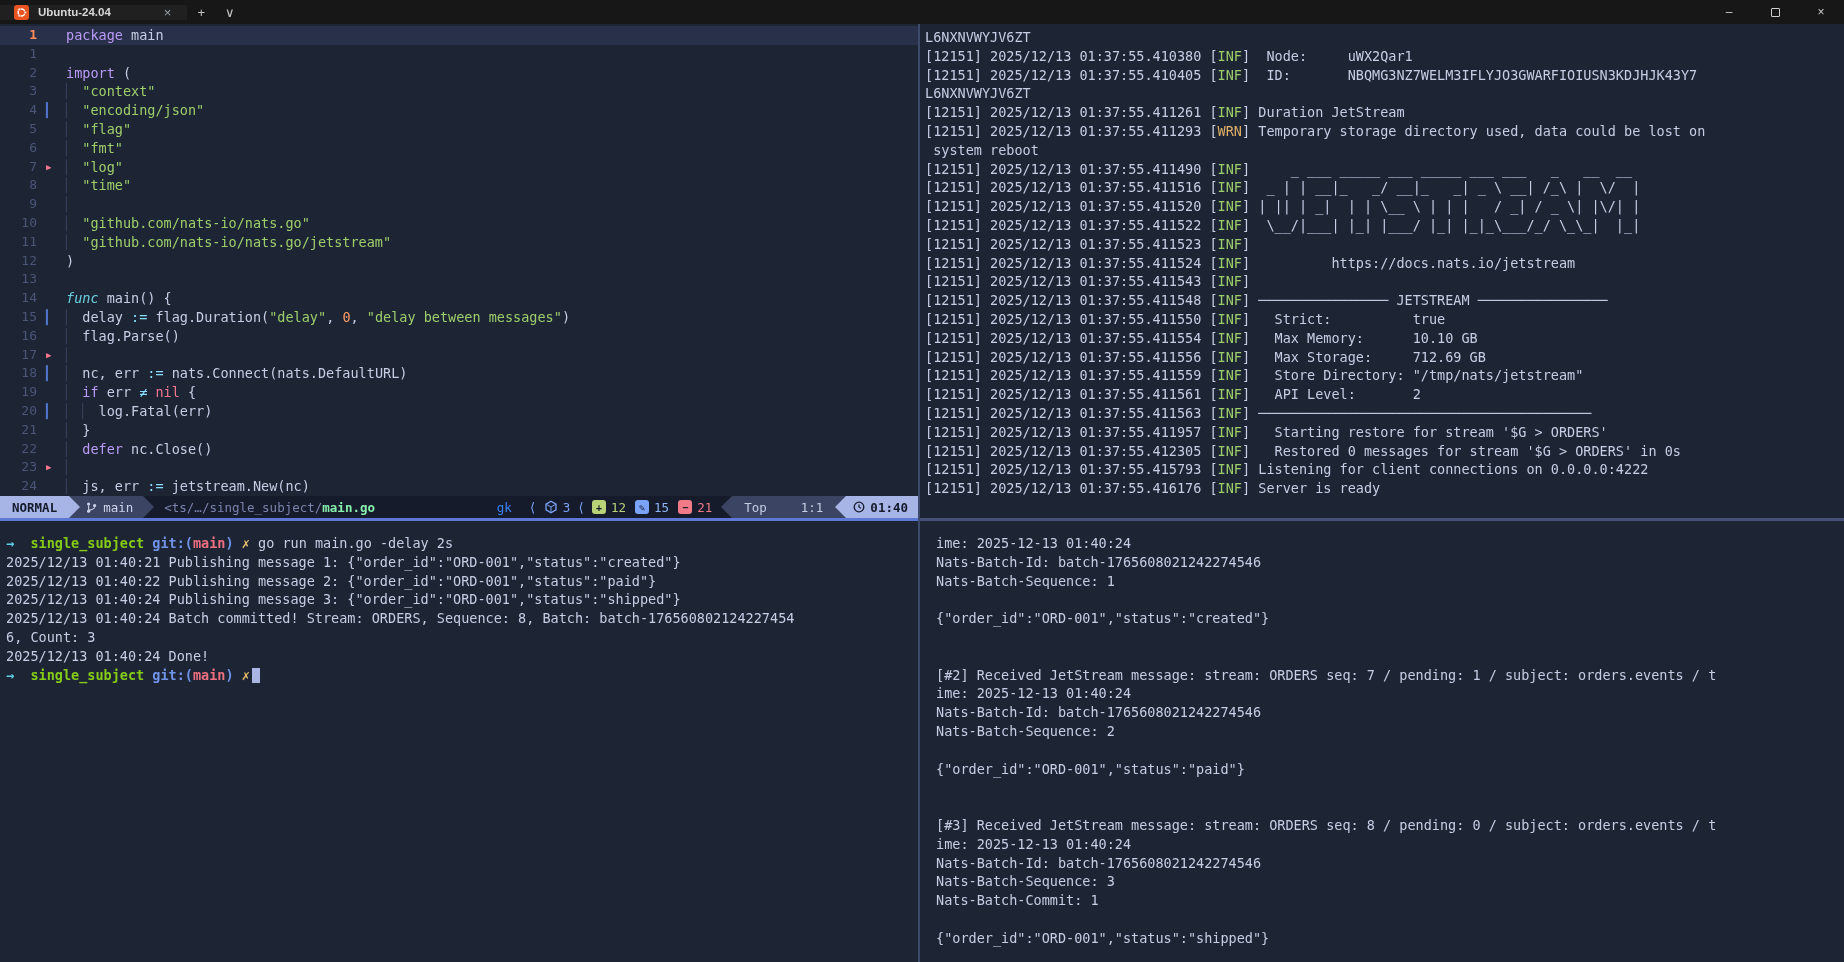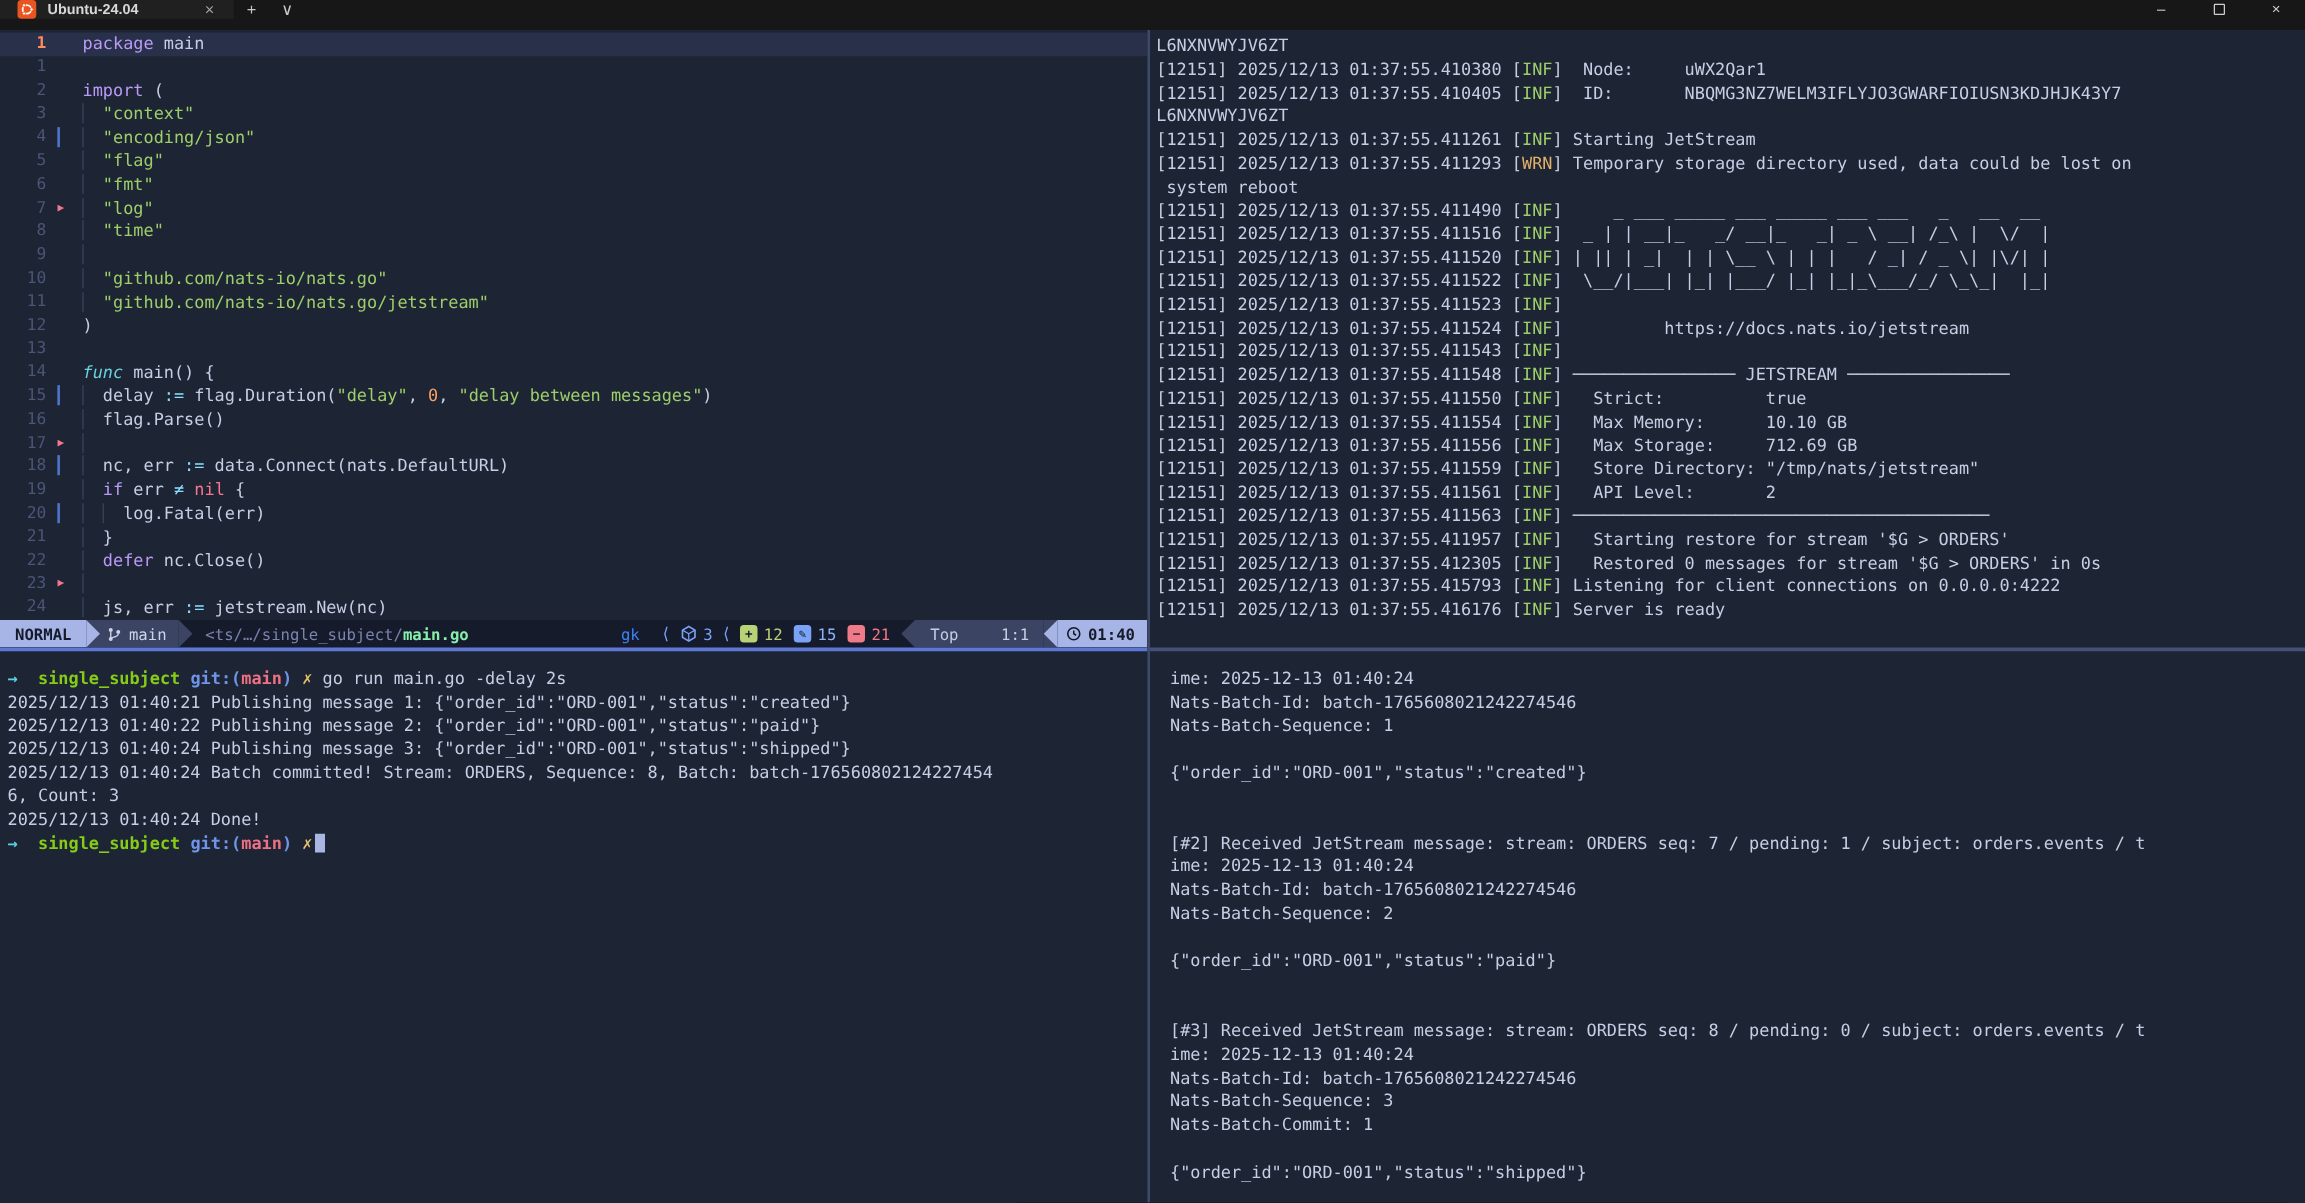--- a/index.html
+++ b/index.html
@@ -8,7 +8,7 @@
   .screen { width:1844px; height:962px; display:flex; flex-direction:column; }
 
   
-  .titlebar { height:24px; background:#171717; display:flex; align-items:flex-start;
+  .titlebar { height:24px; background:#171717; display:flex; align-items:center;
               font-family:"Liberation Sans", sans-serif; flex:0 0 auto; }
   .tab { display:flex; align-items:center; gap:9px; padding:0 12px 0 14px;
          background:#202020; color:#d8d8d8; font-size:11.5px; font-weight:bold; }

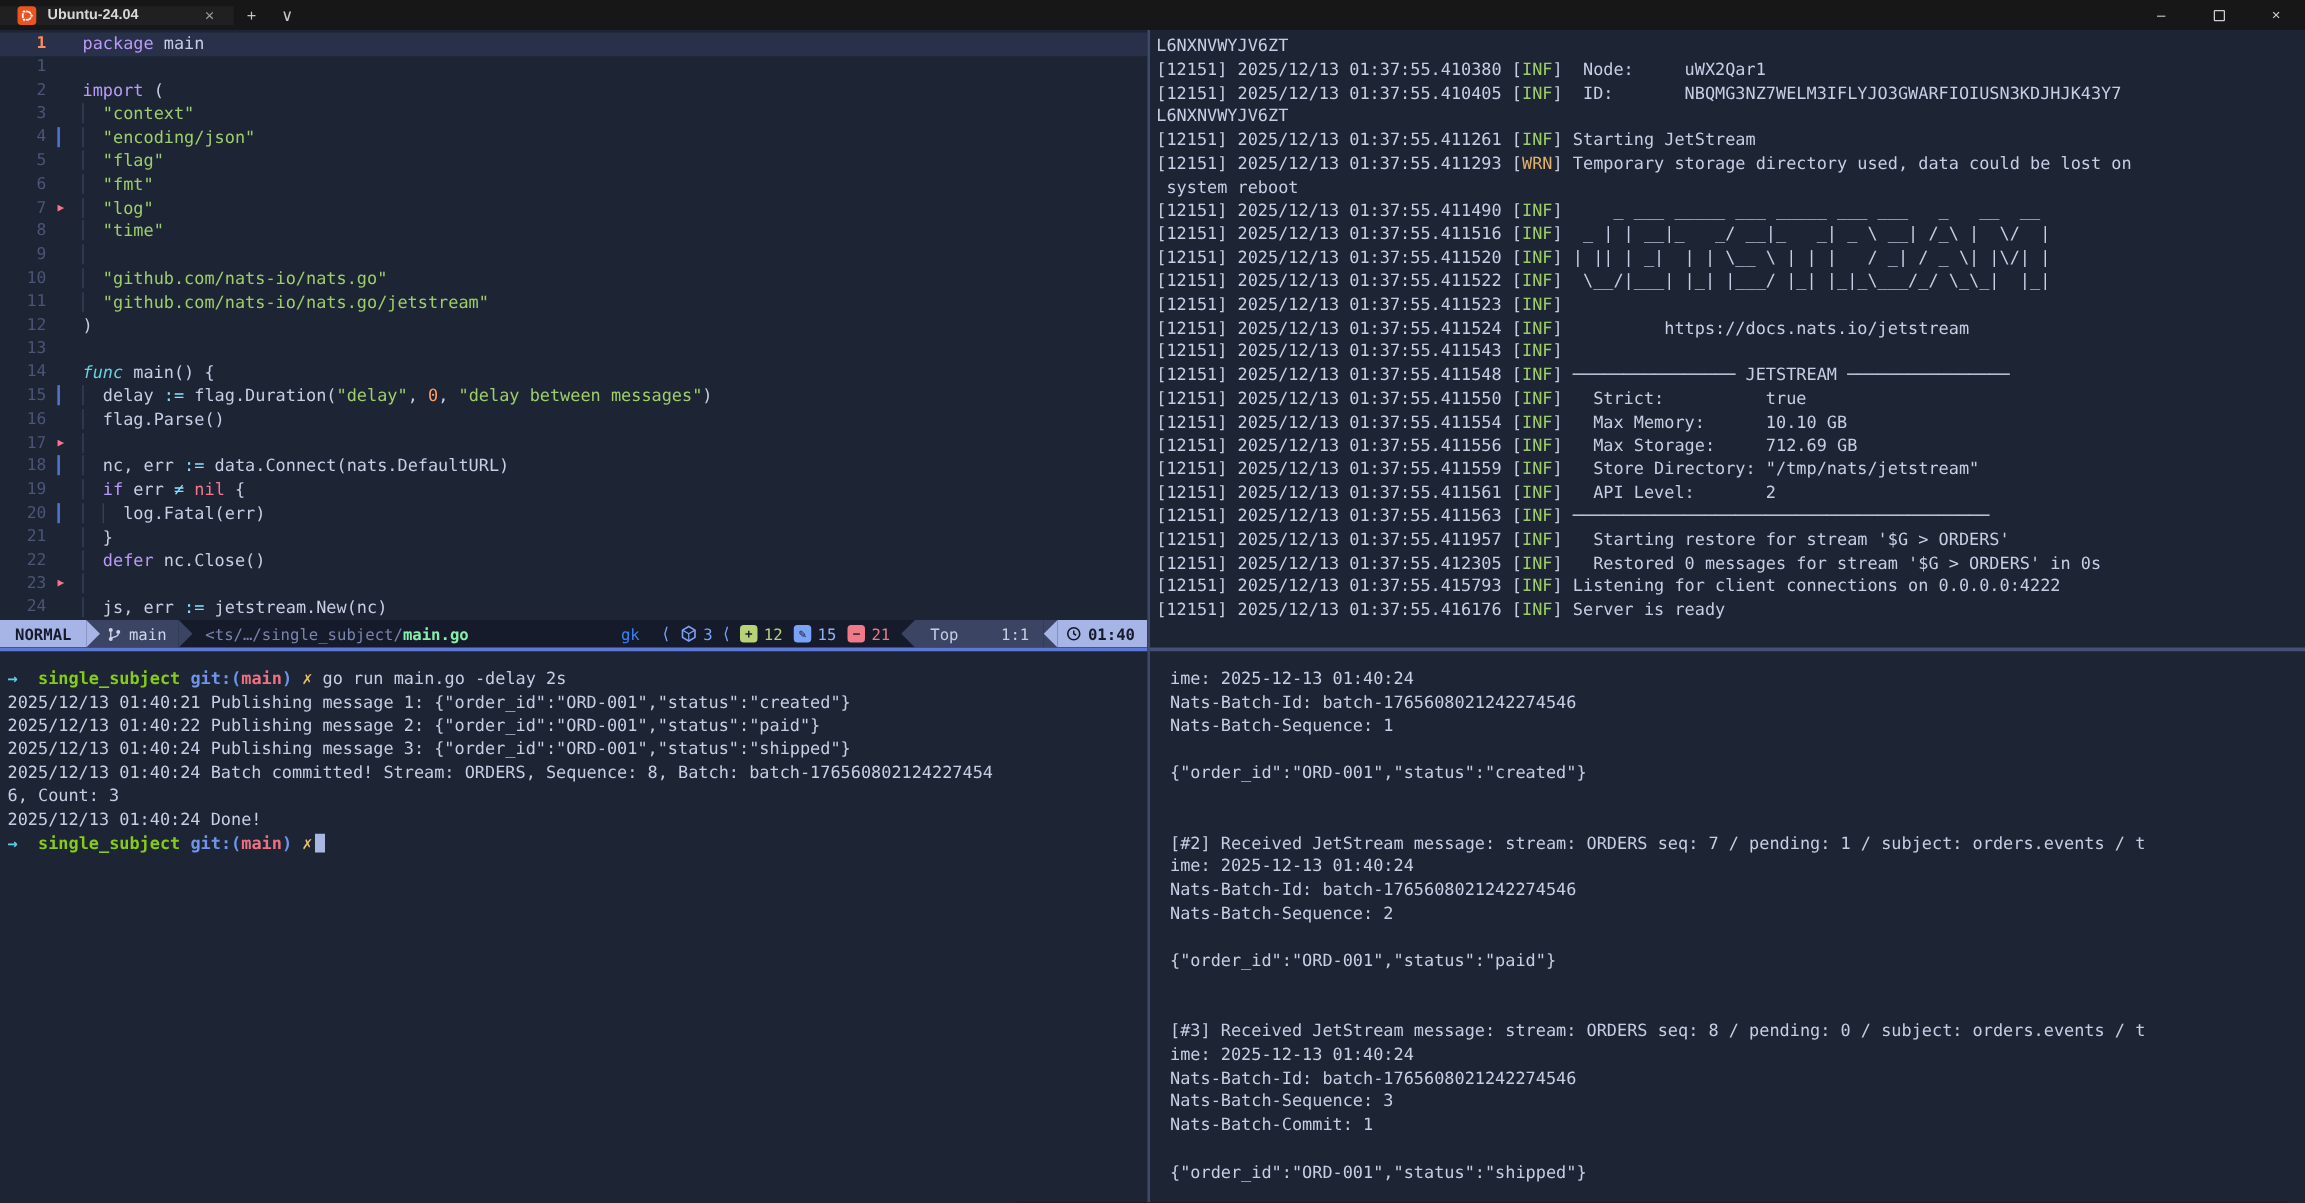--- a/index.html
+++ b/index.html
@@ -222,7 +222,7 @@
             <div class="row"><span class="content"><span class="c-txt">[12151] 2025/12/13 01:37:55.410380 [</span><span class="c-inf">INF</span><span class="c-txt">]  Node:     uWX2Qar1</span></span></div>
             <div class="row"><span class="content"><span class="c-txt">[12151] 2025/12/13 01:37:55.410405 [</span><span class="c-inf">INF</span><span class="c-txt">]  ID:       NBQMG3NZ7WELM3IFLYJO3GWARFIOIUSN3KDJHJK43Y7</span></span></div>
             <div class="row"><span class="content"><span class="c-txt">L6NXNVWYJV6ZT</span></span></div>
-            <div class="row"><span class="content"><span class="c-txt">[12151] 2025/12/13 01:37:55.411261 [</span><span class="c-inf">INF</span><span class="c-txt">] Starting JetStream</span></span></div>
+            <div class="row"><span class="content"><span class="c-txt">[12151] 2025/12/13 01:37:55.411261 [</span><span class="c-inf">INF</span><span class="c-txt">] Duration JetStream</span></span></div>
             <div class="row"><span class="content"><span class="c-txt">[12151] 2025/12/13 01:37:55.411293 [</span><span class="c-wrn">WRN</span><span class="c-txt">] Temporary storage directory used, data could be lost on</span></span></div>
             <div class="row"><span class="content"><span class="c-txt"> system reboot</span></span></div>
             <div class="row"><span class="content"><span class="c-txt">[12151] 2025/12/13 01:37:55.411490 [</span><span class="c-inf">INF</span><span class="c-txt">]     _ ___ _____ ___ _____ ___ ___   _   __  __</span></span></div>

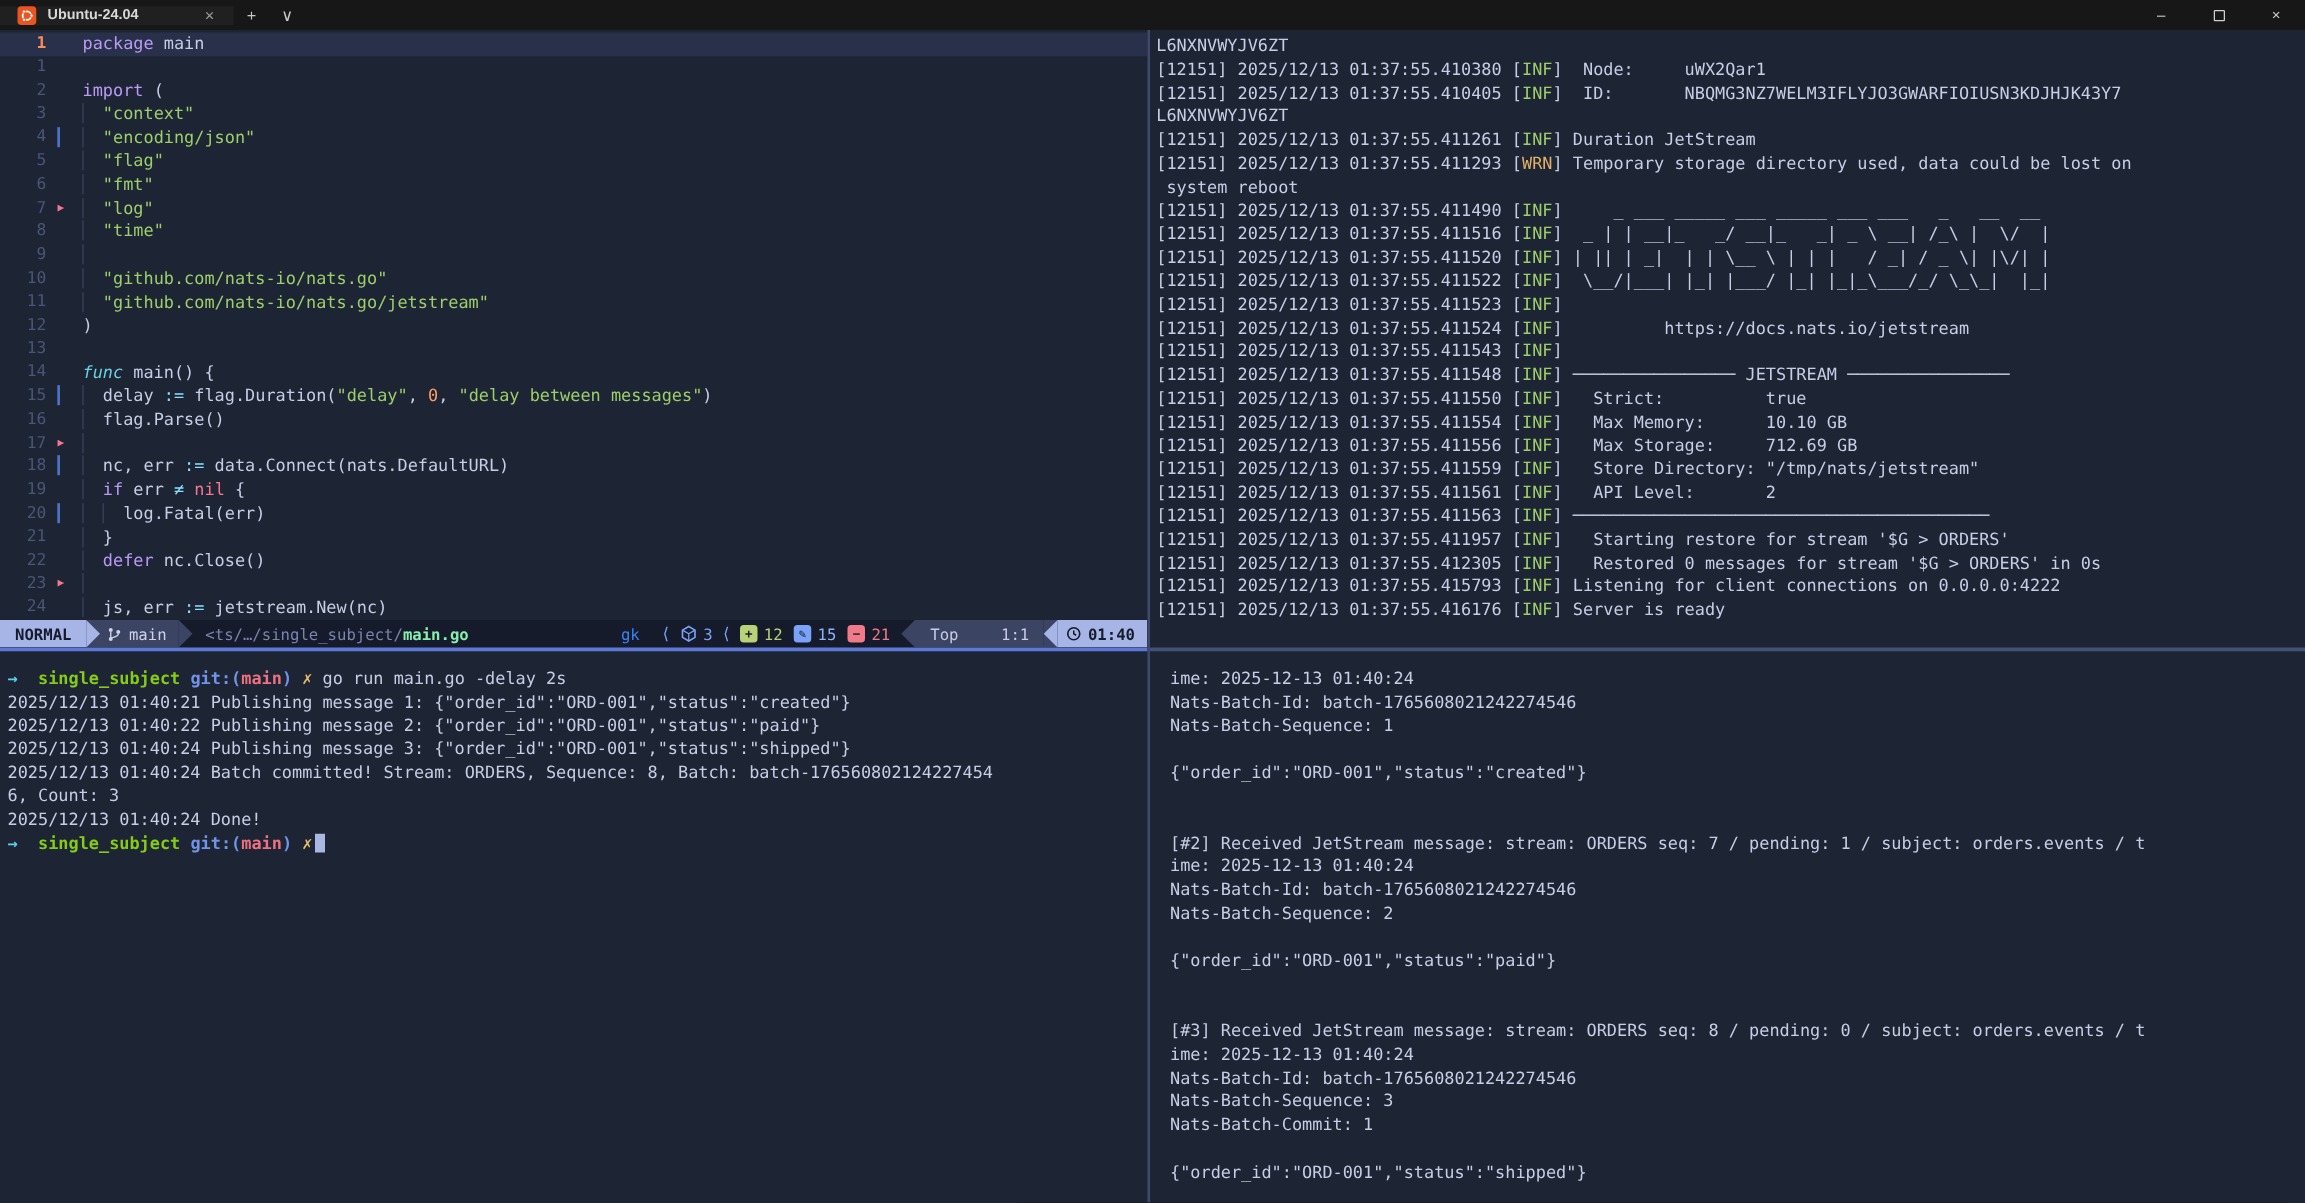--- a/index.html
+++ b/index.html
@@ -143,7 +143,7 @@
             <div class="row"><span class="lnum">15</span><span class="sign bar">▎</span><span class="content"><span class="c-guide">▏ </span><span class="c-txt">delay </span><span class="c-op">:= </span><span class="c-txt">flag.Duration(</span><span class="c-str">"delay"</span><span class="c-txt">, </span><span class="c-num">0</span><span class="c-txt">, </span><span class="c-str">"delay between messages"</span><span class="c-txt">)</span></span></div>
             <div class="row"><span class="lnum">16</span><span class="sign"></span><span class="content"><span class="c-guide">▏ </span><span class="c-txt">flag.Parse()</span></span></div>
             <div class="row"><span class="lnum">17</span><span class="sign tri">▶</span><span class="content"><span class="c-guide">▏</span></span></div>
-            <div class="row"><span class="lnum">18</span><span class="sign bar">▎</span><span class="content"><span class="c-guide">▏ </span><span class="c-txt">nc, err </span><span class="c-op">:= </span><span class="c-txt">data.Connect(nats.DefaultURL)</span></span></div>
+            <div class="row"><span class="lnum">18</span><span class="sign bar">▎</span><span class="content"><span class="c-guide">▏ </span><span class="c-txt">nc, err </span><span class="c-op">:= </span><span class="c-txt">nats.Connect(nats.DefaultURL)</span></span></div>
             <div class="row"><span class="lnum">19</span><span class="sign"></span><span class="content"><span class="c-guide">▏ </span><span class="c-kw">if</span><span class="c-txt"> err </span><span class="c-op">≠</span><span class="c-txt"> </span><span class="c-red">nil</span><span class="c-txt"> {</span></span></div>
             <div class="row"><span class="lnum">20</span><span class="sign bar">▎</span><span class="content"><span class="c-guide">▏ </span><span class="c-guide">▏ </span><span class="c-txt">log.Fatal(err)</span></span></div>
             <div class="row"><span class="lnum">21</span><span class="sign"></span><span class="content"><span class="c-guide">▏ </span><span class="c-txt">}</span></span></div>

